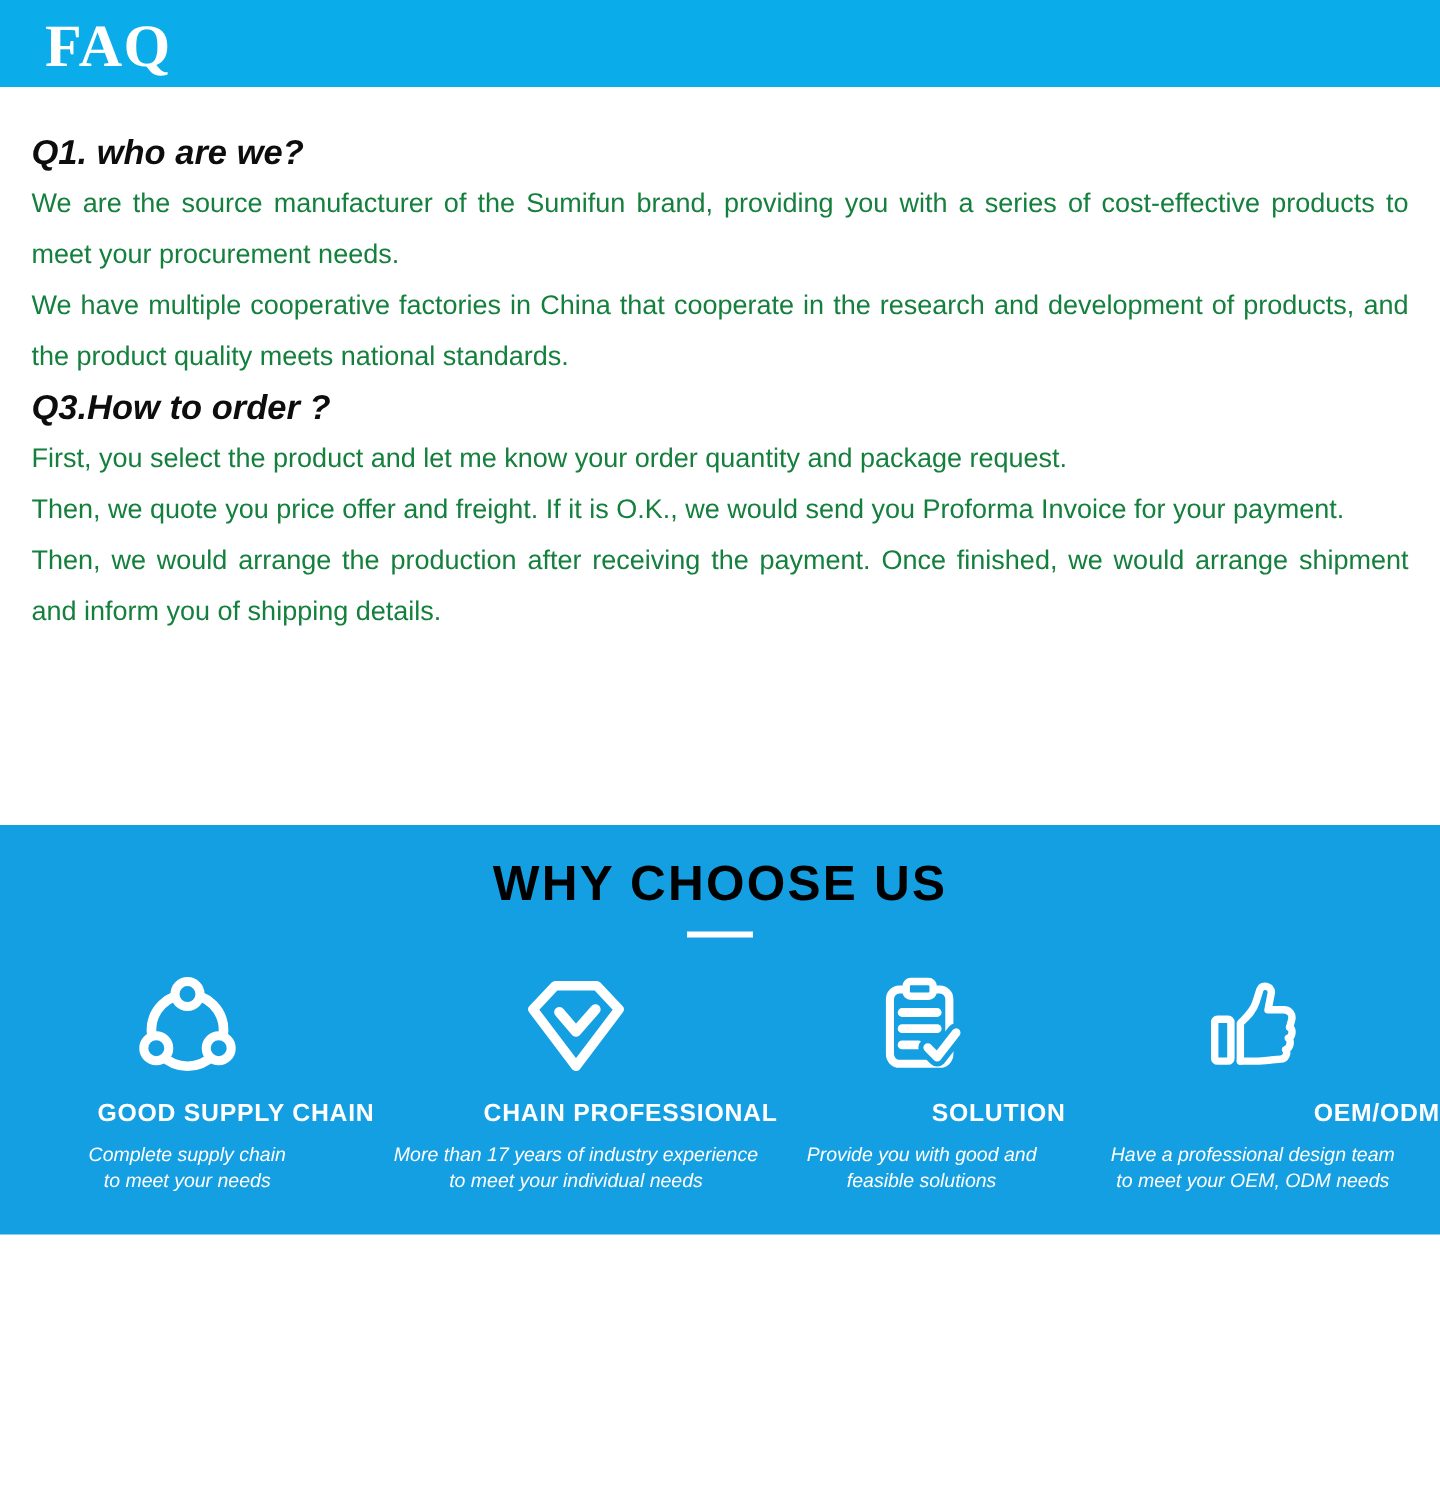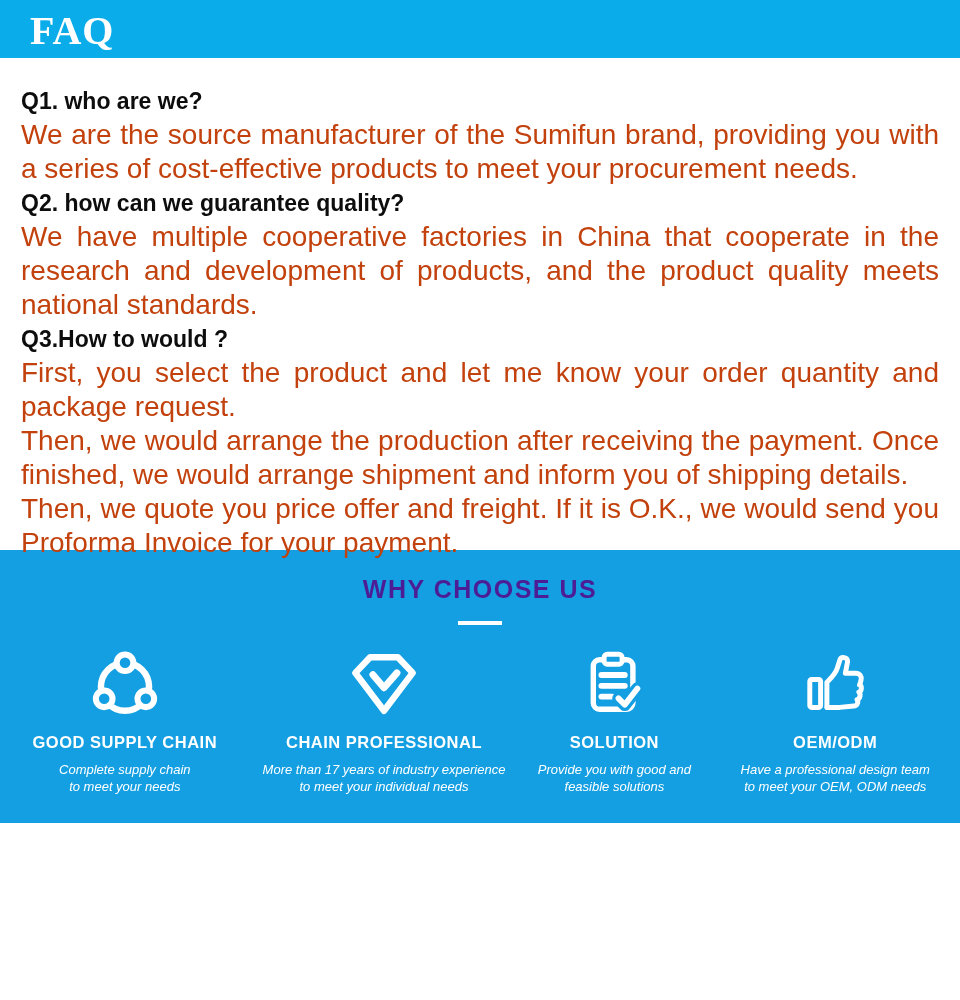--- a/index.html
+++ b/index.html
@@ -49,6 +49,7 @@
     font-weight: bold;
     line-height: 34px;
     color: #0d0d0d;
+    font-style: italic;
   }
   .faq .a {
     margin: 0;

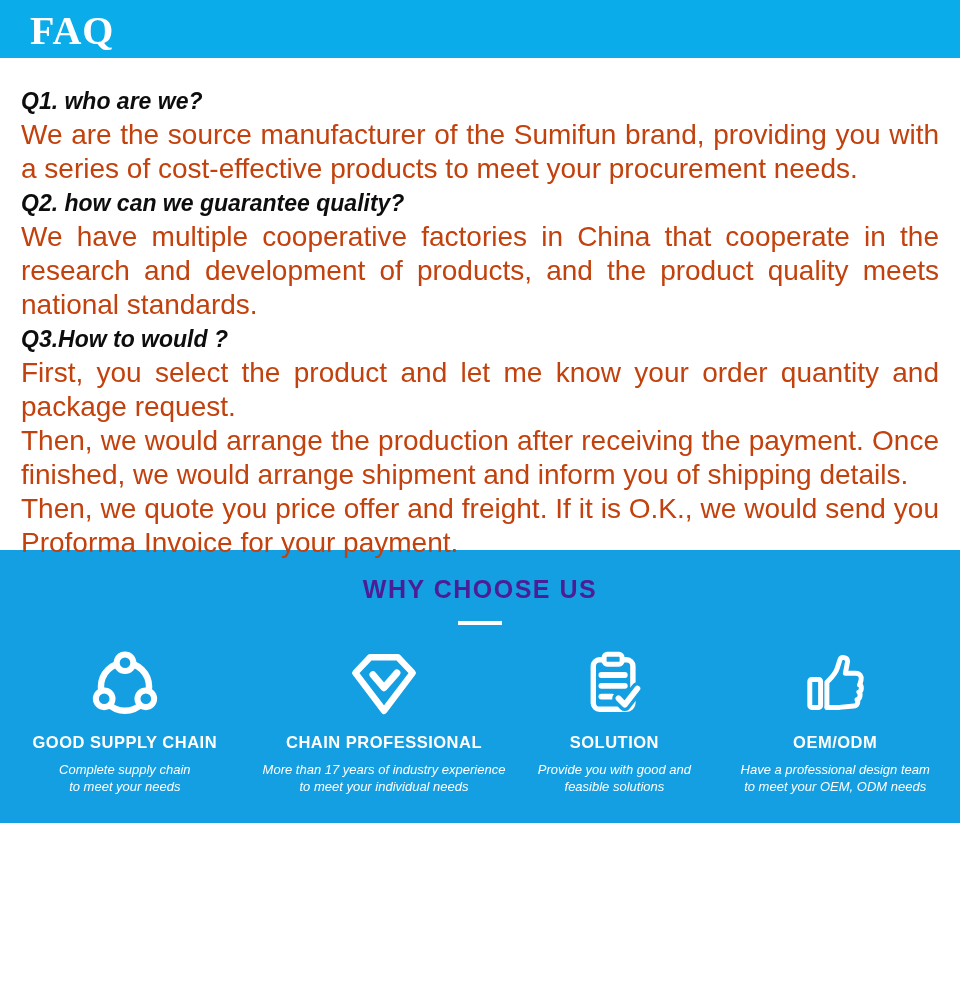--- a/index.html
+++ b/index.html
@@ -53,10 +53,10 @@
   }
   .faq .a {
     margin: 0;
-    font-size: 28px;
+    font-size: 18px;
     line-height: 34px;
     text-align: justify;
-    color: #c2410c;
+    color: #15803d;
   }
 
   

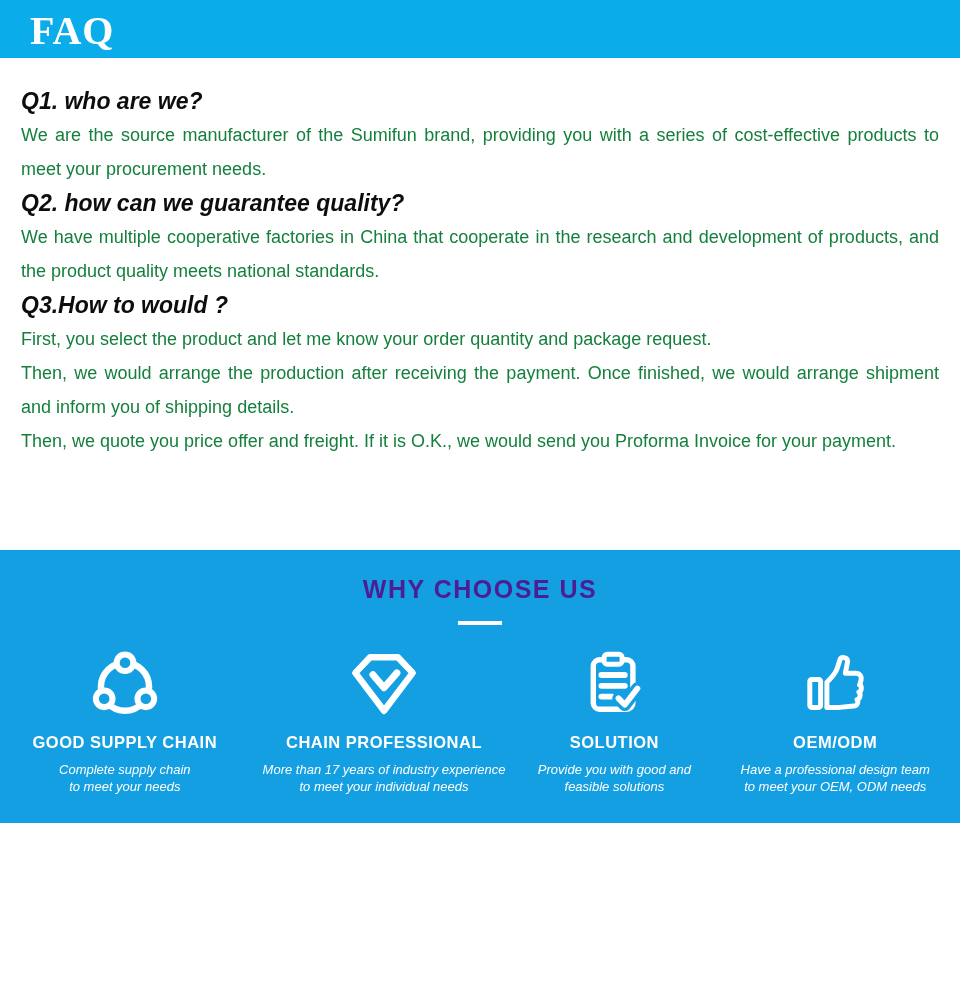--- a/index.html
+++ b/index.html
@@ -129,7 +129,6 @@
       <p class="a">We are the source manufacturer of the Sumifun brand, providing you with a series of cost-effective products to meet your procurement needs.</p>
     </div>
     <div>
-      <h2 class="q">Q2. how can we guarantee quality?</h2>
       <p class="a">We have multiple cooperative factories in China that cooperate in the research and development of products, and the product quality meets national standards.</p>
     </div>
     <div>

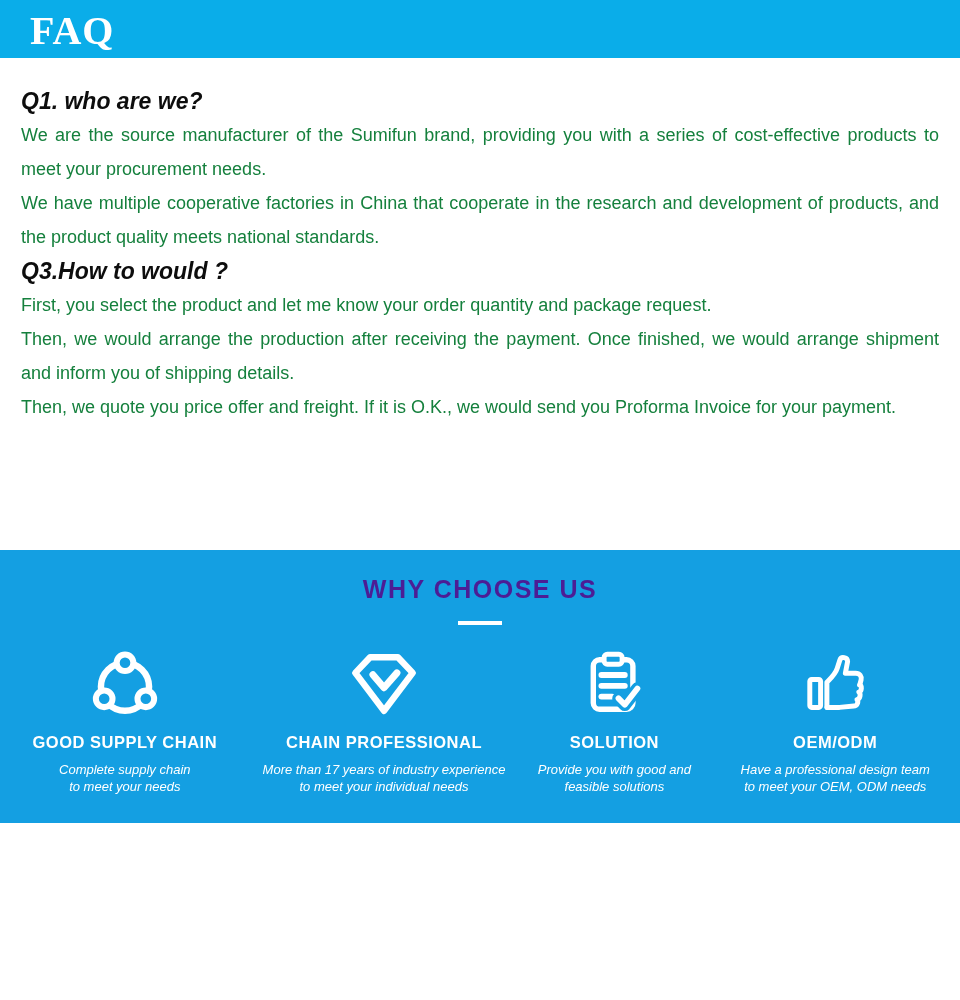--- a/index.html
+++ b/index.html
@@ -132,7 +132,7 @@
       <p class="a">We have multiple cooperative factories in China that cooperate in the research and development of products, and the product quality meets national standards.</p>
     </div>
     <div>
-      <h2 class="q">Q3.How to would ?</h2>
+      <h2 class="q">Q3.How to order ?</h2>
       <p class="a">First, you select the product and let me know your order quantity and package request.</p>
       <p class="a">Then, we would arrange the production after receiving the payment. Once finished, we would arrange shipment and inform you of shipping details.</p>
       <p class="a">Then, we quote you price offer and freight. If it is O.K., we would send you Proforma Invoice for your payment.</p>

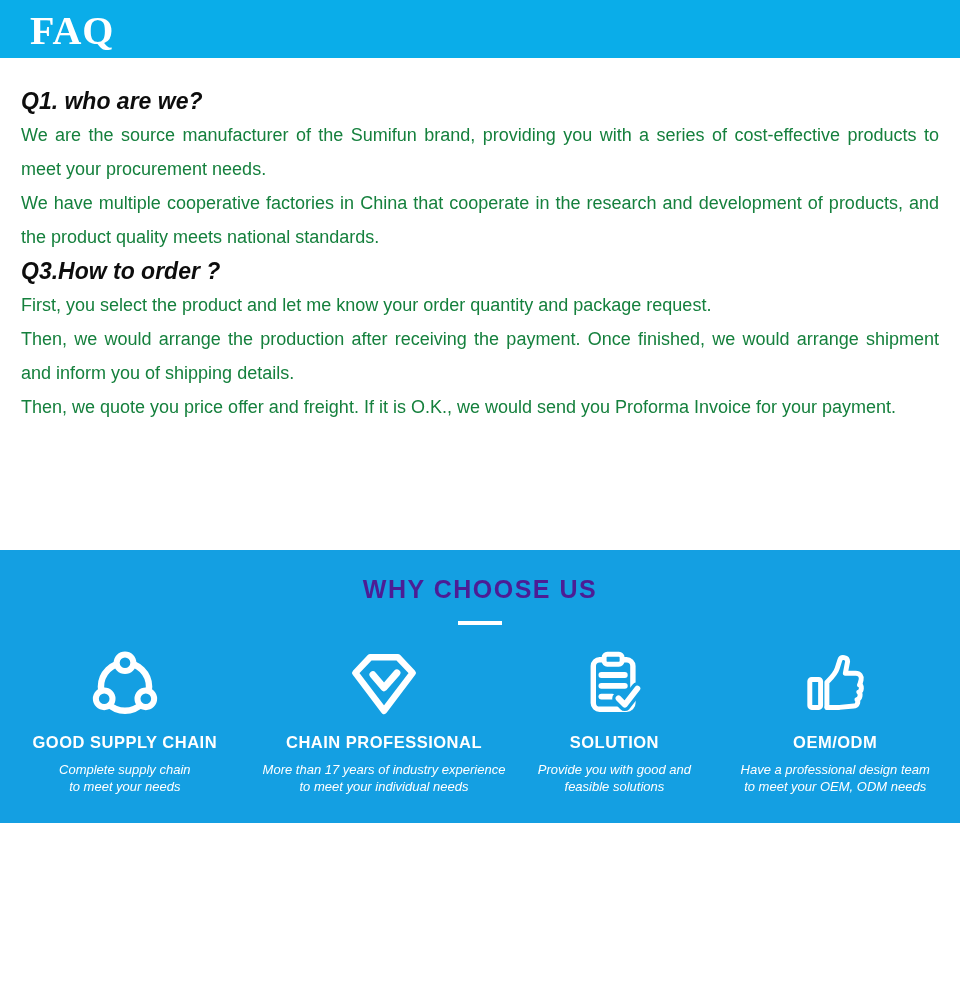--- a/index.html
+++ b/index.html
@@ -134,8 +134,8 @@
     <div>
       <h2 class="q">Q3.How to order ?</h2>
       <p class="a">First, you select the product and let me know your order quantity and package request.</p>
+      <p class="a">Then, we quote you price offer and freight. If it is O.K., we would send you Proforma Invoice for your payment.</p>
       <p class="a">Then, we would arrange the production after receiving the payment. Once finished, we would arrange shipment and inform you of shipping details.</p>
-      <p class="a">Then, we quote you price offer and freight. If it is O.K., we would send you Proforma Invoice for your payment.</p>
     </div>
   </section>
 

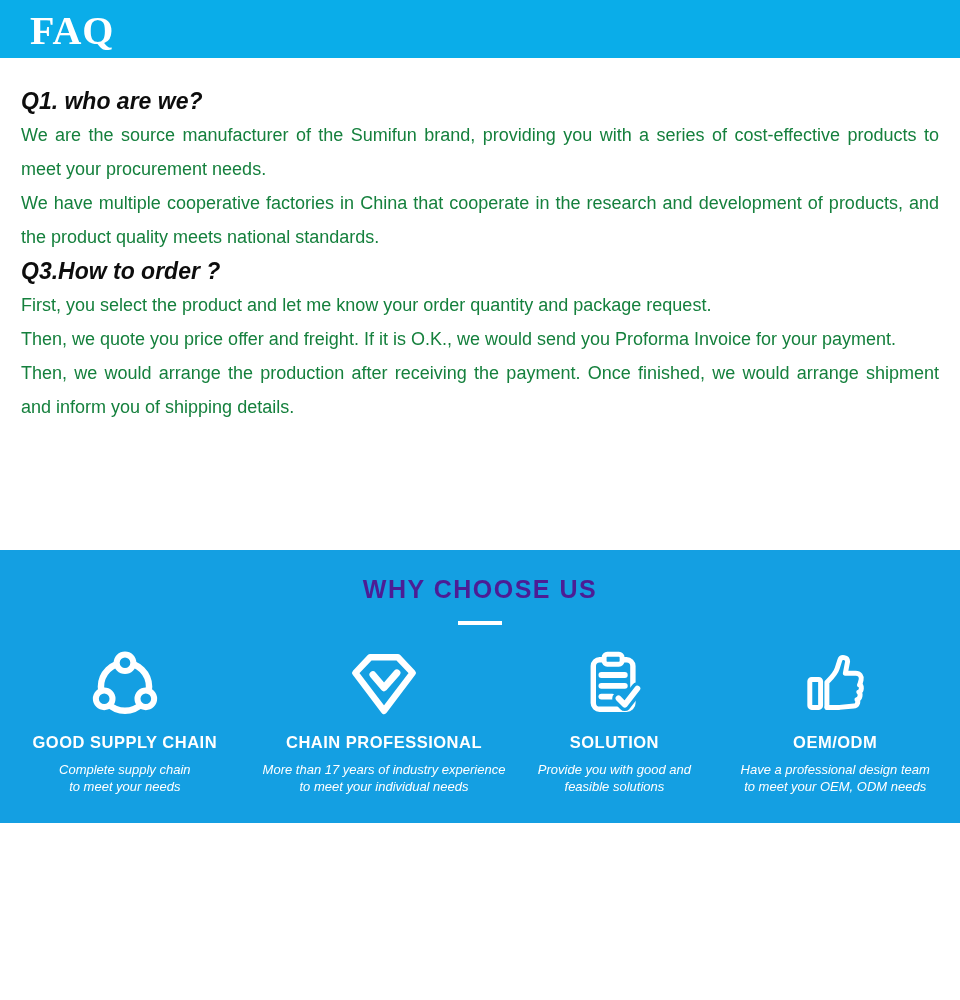--- a/index.html
+++ b/index.html
@@ -70,11 +70,11 @@
   }
   .why-title {
     margin: 0;
-    font-size: 25px;
+    font-size: 33px;
     font-weight: bold;
     letter-spacing: 1.5px;
     line-height: 44px;
-    color: #4c1d95;
+    color: #000000;
   }
   .why-underline {
     width: 44px;

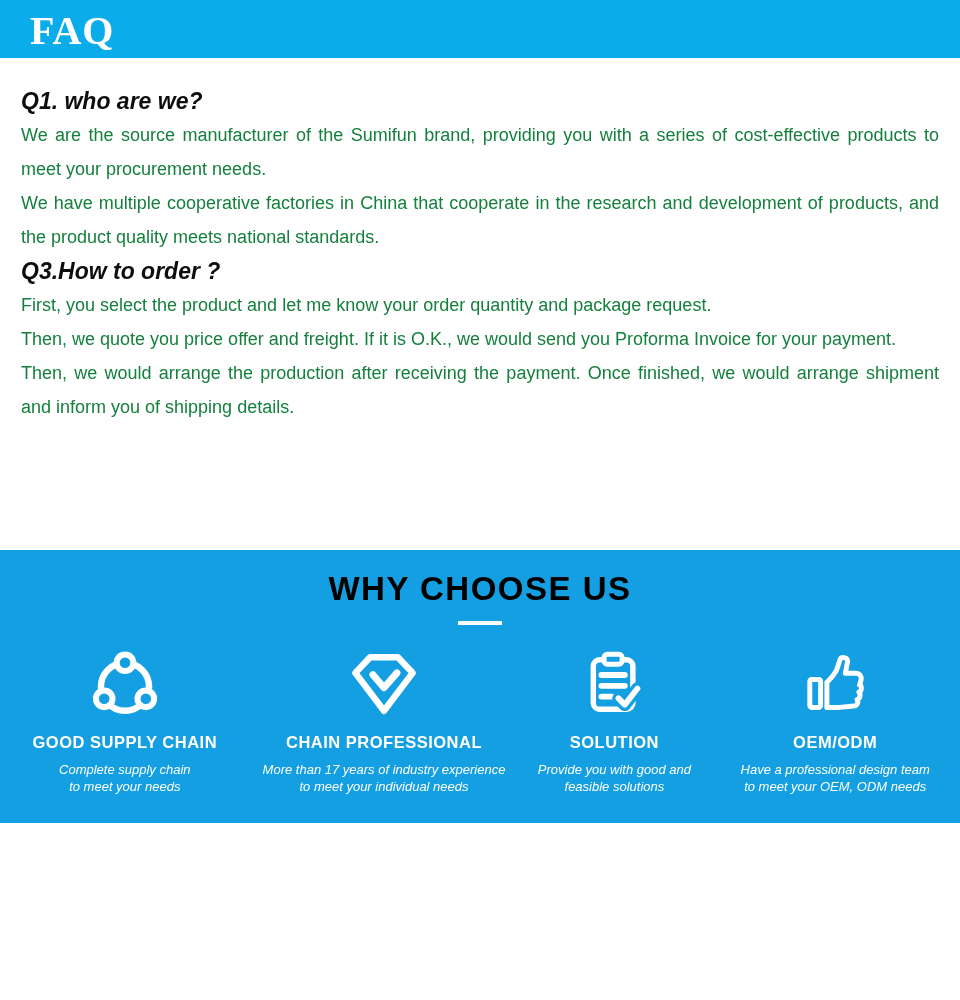--- a/index.html
+++ b/index.html
@@ -104,6 +104,7 @@
     font-weight: bold;
     letter-spacing: 0.5px;
     color: #ffffff;
+    text-align: right;
   }
   .col-desc {
     margin-top: 9px;

